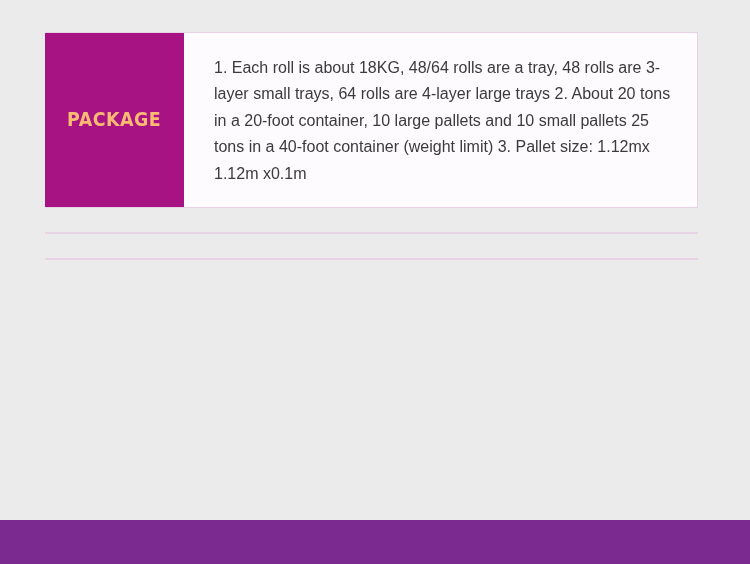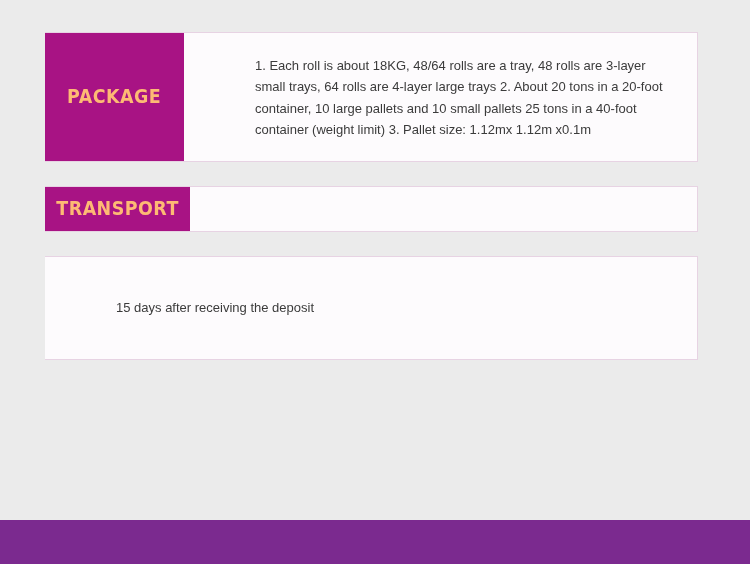--- a/index.html
+++ b/index.html
@@ -68,9 +68,8 @@
     padding: 22px 22px 20px 30px;
     box-sizing: border-box;
     color: #3b3b3b;
-    font-size: 13px;
+    font-size: 16px;
     line-height: 1.65;
-    margin-left: 41px;
   }
 
   .row-body.centered {

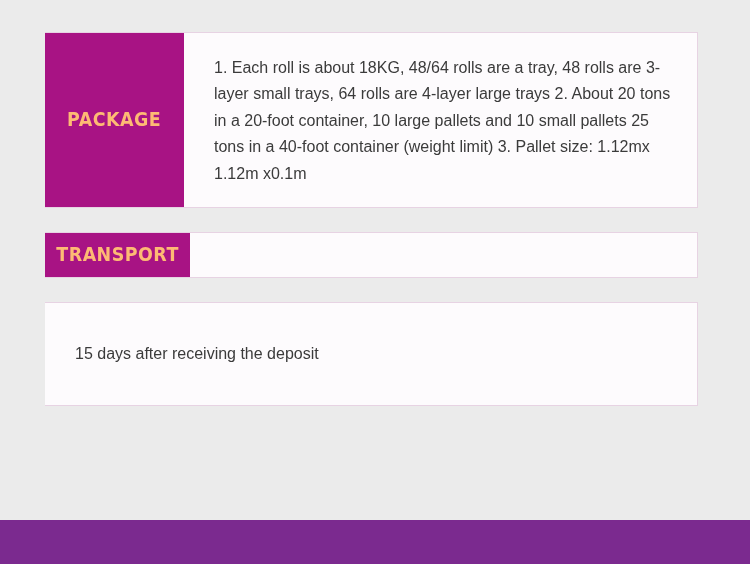--- a/index.html
+++ b/index.html
@@ -116,9 +116,6 @@
     </div>
 
     <div class="row row-trn">
-      <div class="row-label">
-        <span class="label-text">TRANSPORT</span>
-      </div>
     </div>
 
     <div class="row row-dlv">

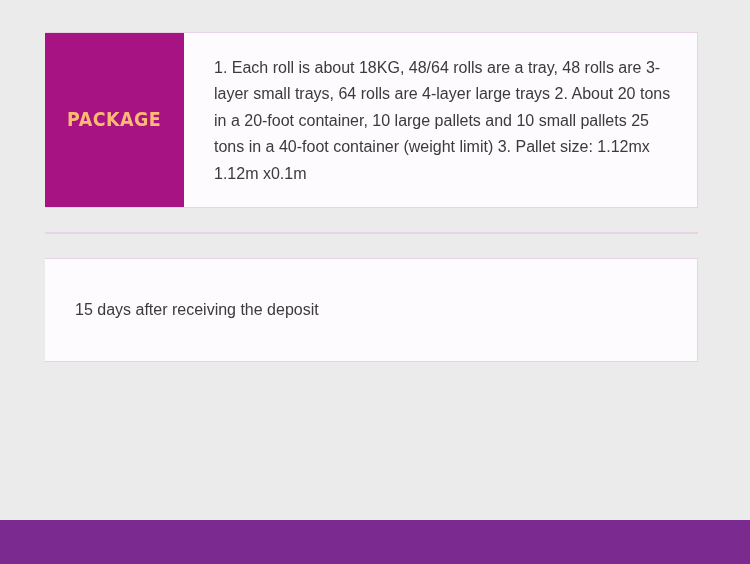--- a/index.html
+++ b/index.html
@@ -119,7 +119,6 @@
     </div>
 
     <div class="row row-dlv">
-      <div class="row-body centered"> 15 days after receiving the deposit</div>
     </div>
 
   </div>

